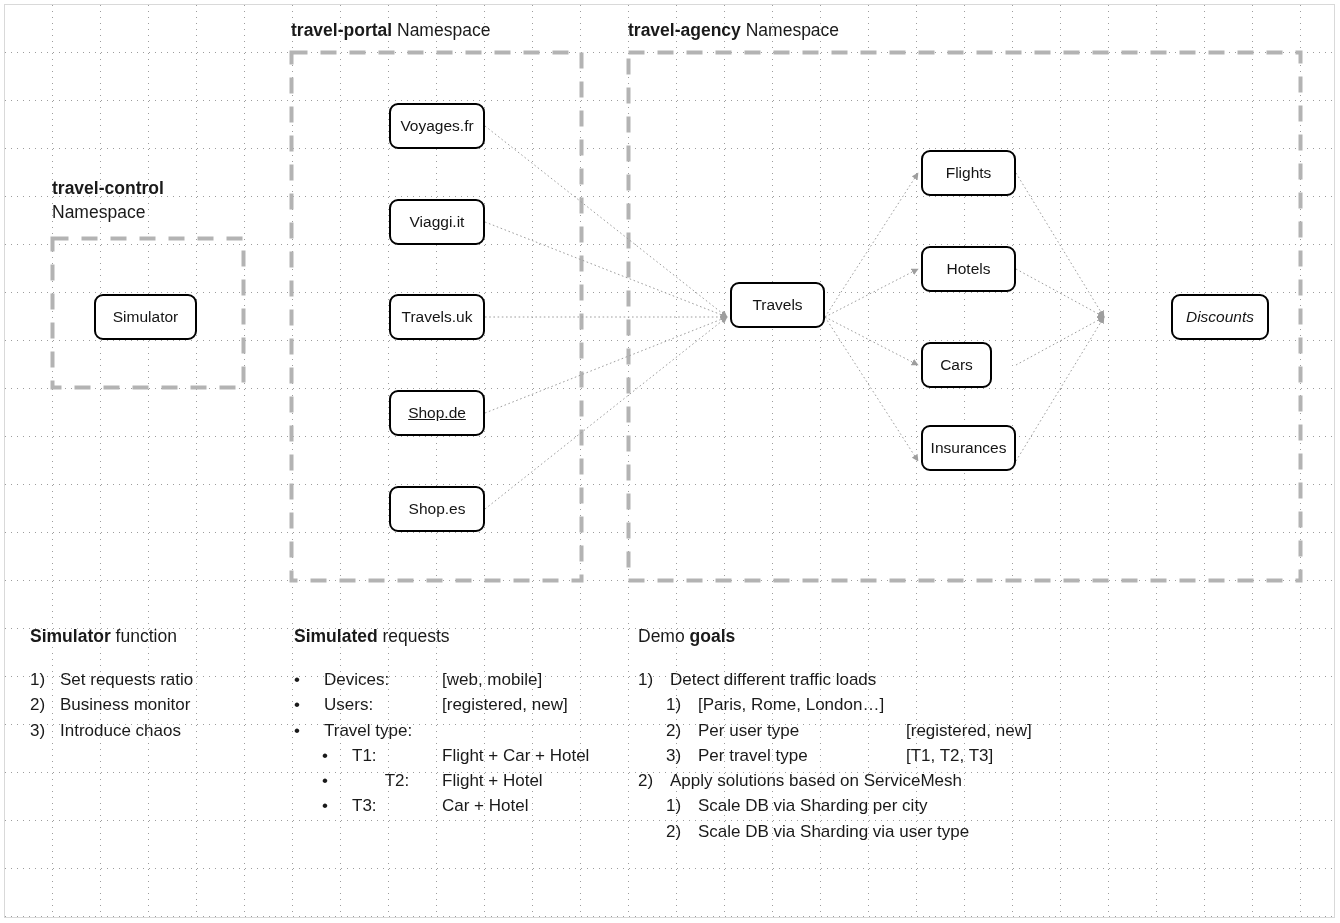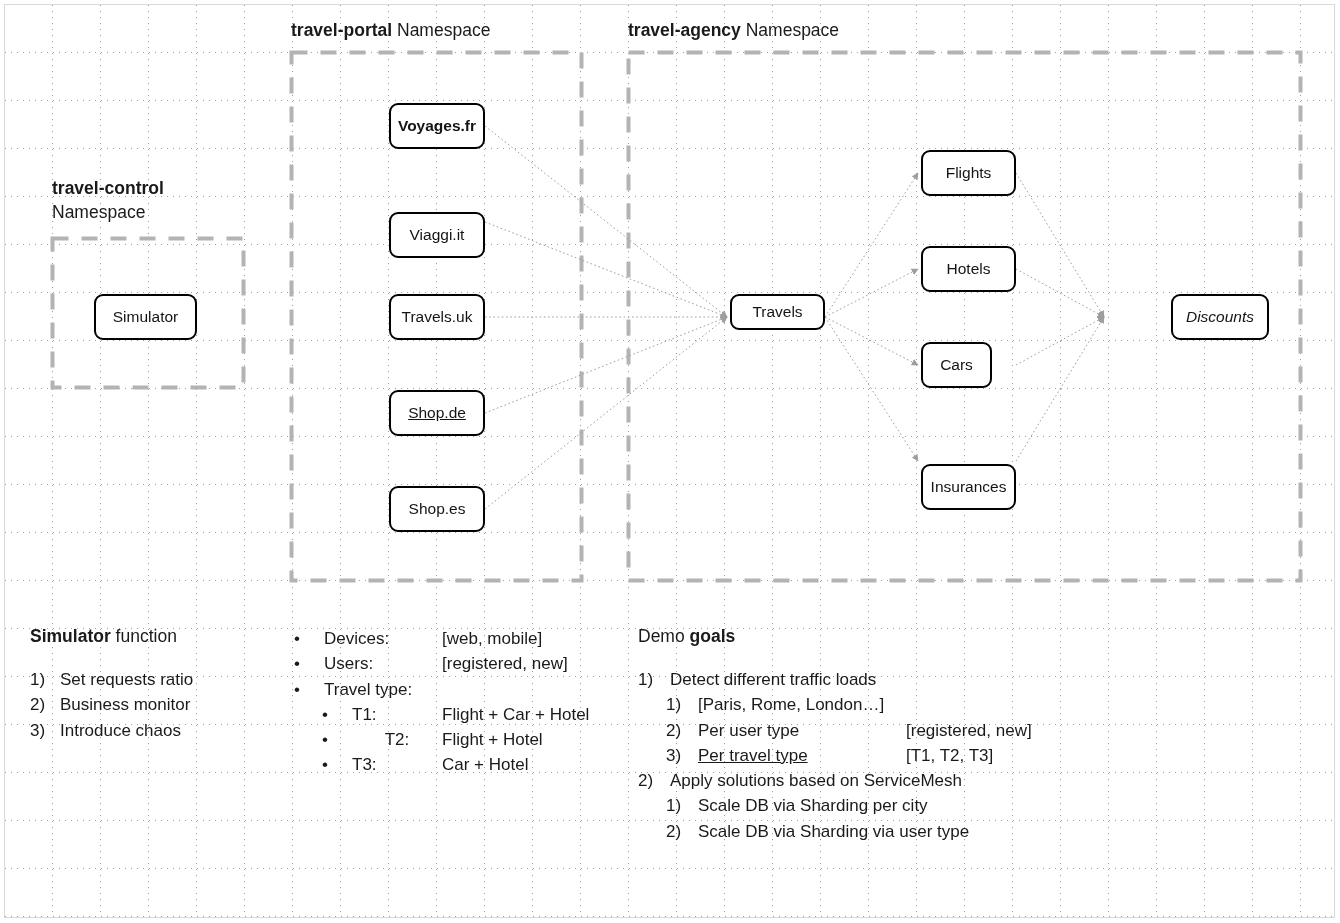--- a/index.html
+++ b/index.html
@@ -138,7 +138,7 @@
       <div class="node" style="left: 94px; top: 294px; width: 103px; height: 46px;">
         <span>Simulator</span>
       </div>
-      <div class="node" style="left: 389px; top: 103px; width: 96px; height: 46px; font-weight: bold;">
+      <div class="node" style="left: 389px; top: 103px; width: 96px; height: 46px;">
         <span>Voyages.fr</span>
       </div>
       <div class="node" style="left: 389px; top: 212px; width: 96px; height: 46px;">

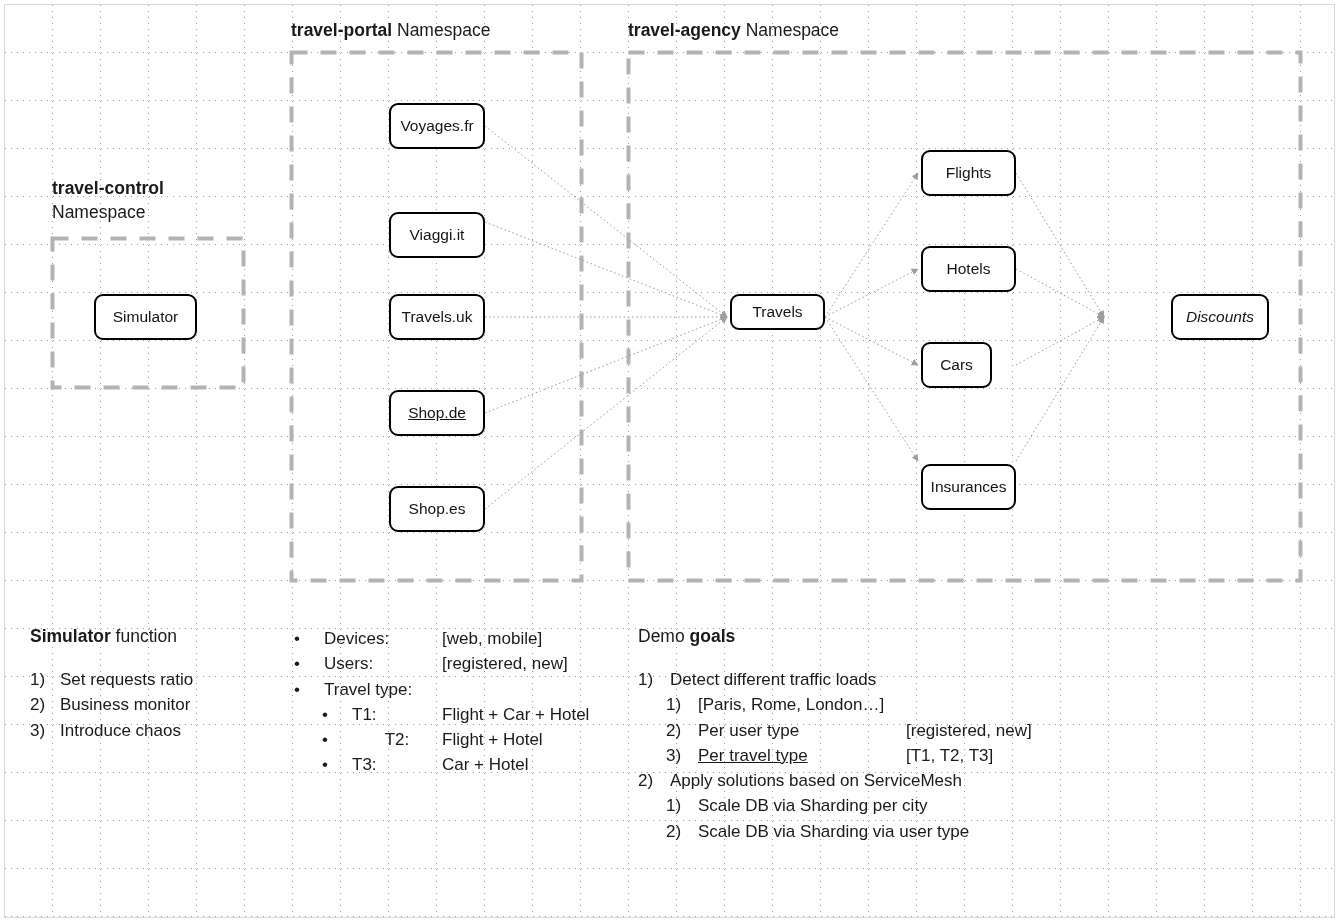--- a/index.html
+++ b/index.html
@@ -141,7 +141,7 @@
       <div class="node" style="left: 389px; top: 103px; width: 96px; height: 46px;">
         <span>Voyages.fr</span>
       </div>
-      <div class="node" style="left: 389px; top: 212px; width: 96px; height: 46px;">
+      <div class="node" style="left: 389px; top: 199px; width: 96px; height: 46px;">
         <span>Viaggi.it</span>
       </div>
       <div class="node" style="left: 389px; top: 294px; width: 96px; height: 46px;">

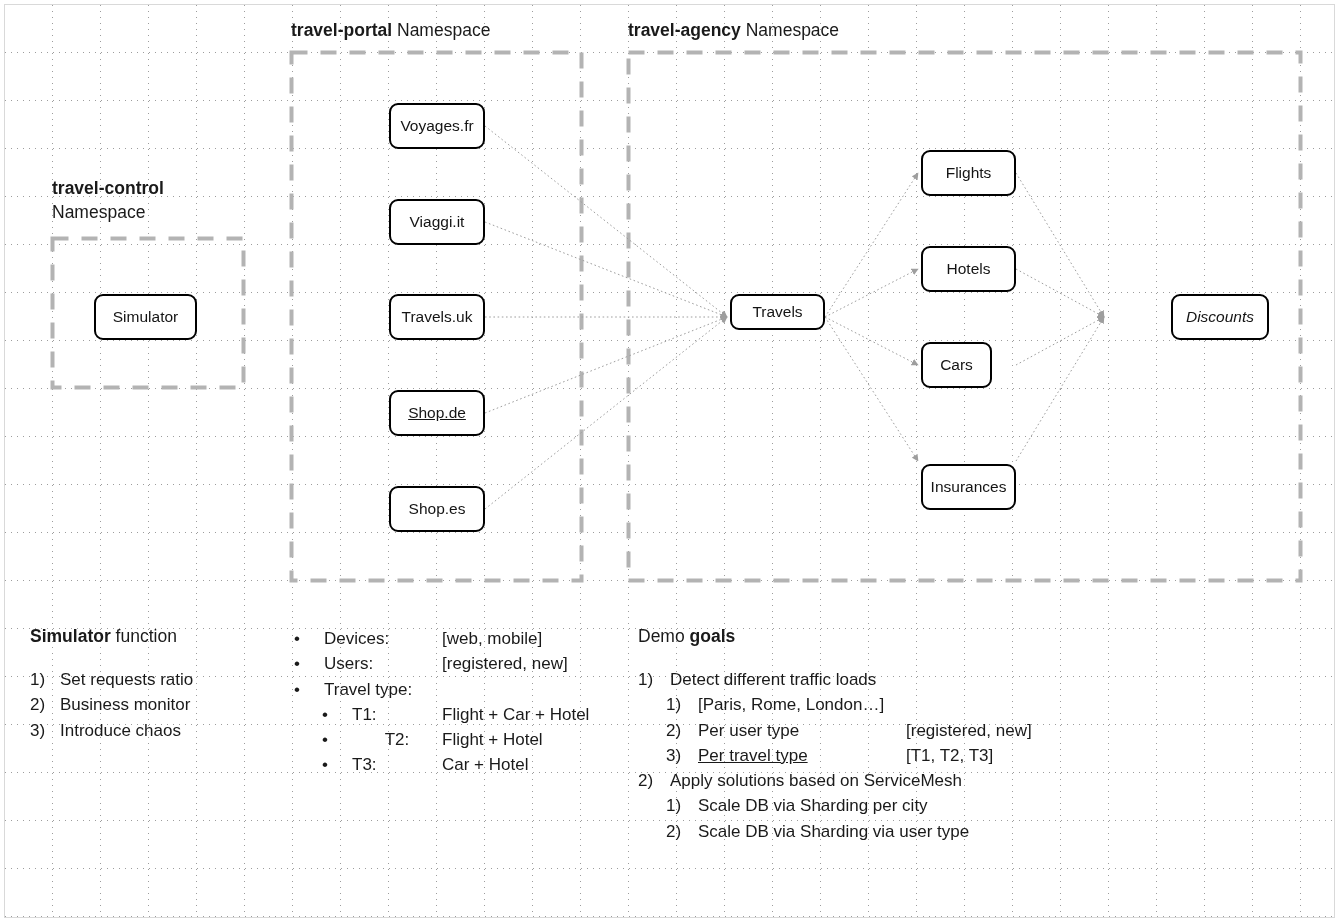--- a/index.html
+++ b/index.html
@@ -153,7 +153,7 @@
       <div class="node" style="left: 389px; top: 486px; width: 96px; height: 46px;">
         <span>Shop.es</span>
       </div>
-      <div class="node" style="left: 730px; top: 294px; width: 95px; height: 36px;">
+      <div class="node" style="left: 730px; top: 282px; width: 95px; height: 46px;">
         <span>Travels</span>
       </div>
       <div class="node" style="left: 921px; top: 150px; width: 95px; height: 46px;">

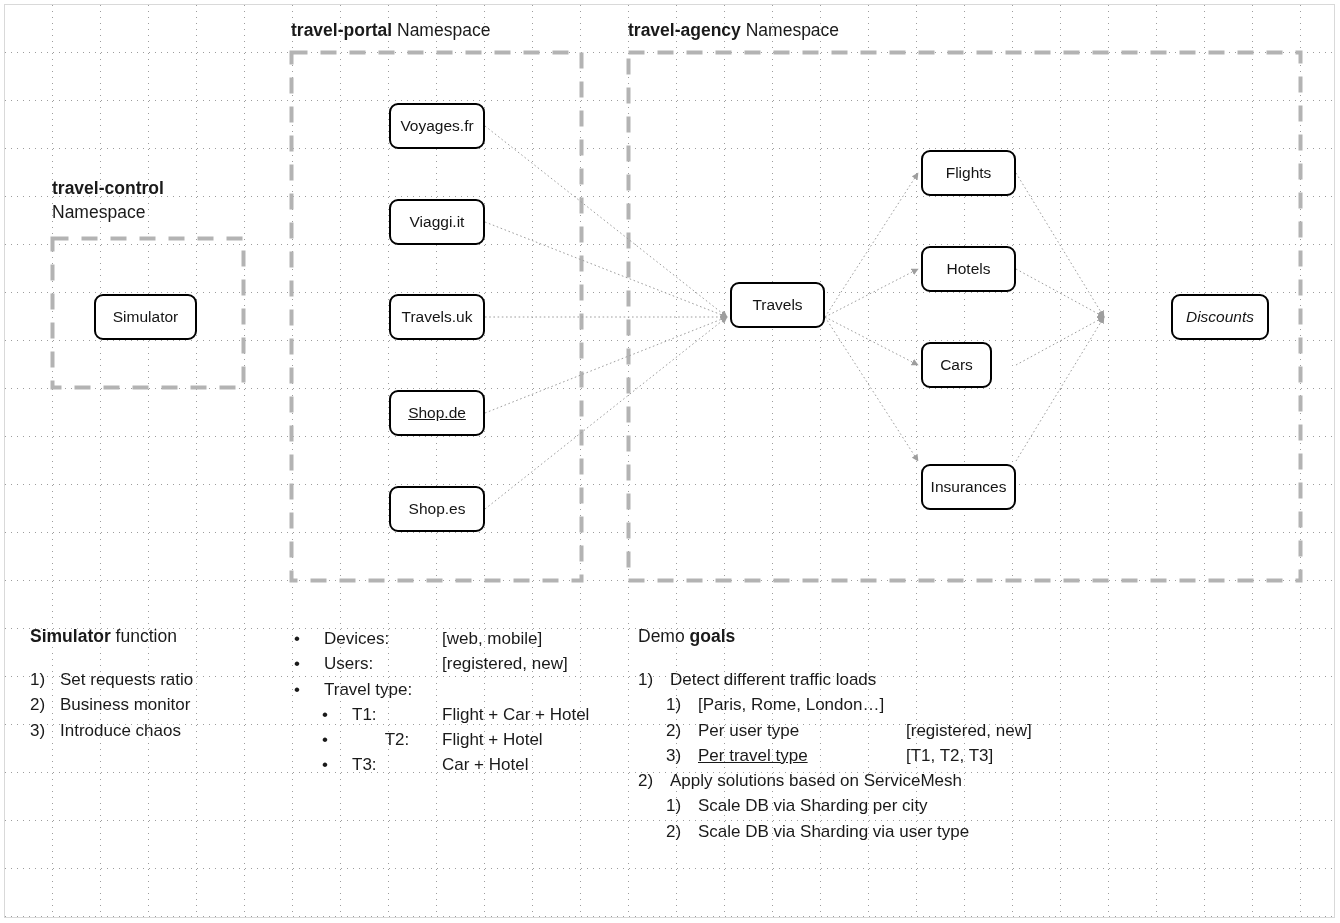--- a/index.html
+++ b/index.html
@@ -165,7 +165,7 @@
       <div class="node" style="left: 921px; top: 342px; width: 71px; height: 46px;">
         <span>Cars</span>
       </div>
-      <div class="node" style="left: 921px; top: 464px; width: 95px; height: 46px;">
+      <div class="node" style="left: 921px; top: 425px; width: 95px; height: 46px;">
         <span>Insurances</span>
       </div>
       <div class="node" style="left: 1171px; top: 294px; width: 98px; height: 46px; font-style: italic;">

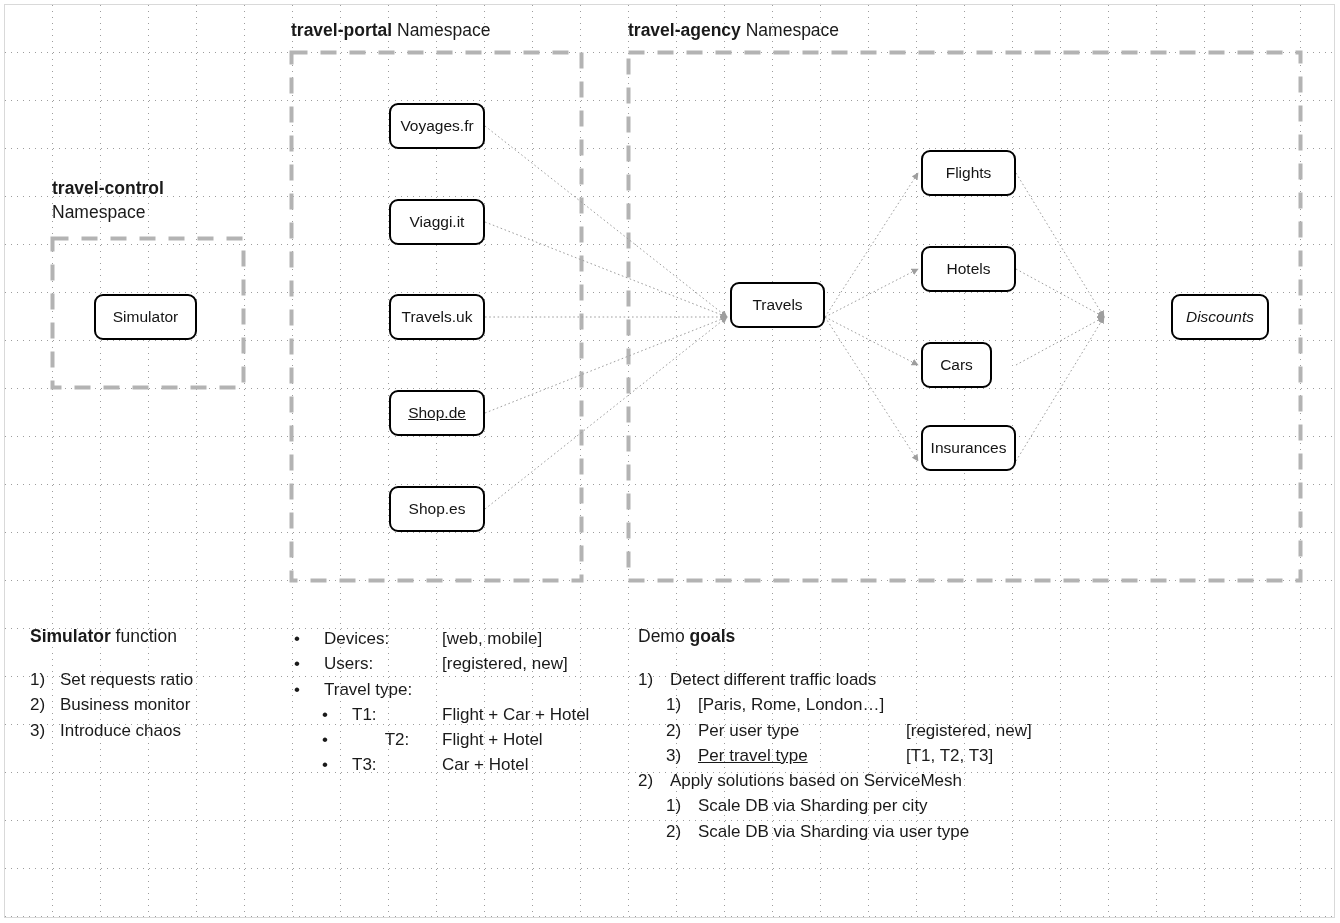--- a/index.html
+++ b/index.html
@@ -194,6 +194,9 @@
   </div>
 
   <div class="txtblock" style="left:294px;top:626px;">
+    <div class="bt-head">
+      <b>Simulated</b><span> requests</span>
+    </div>
     <div class="lst" id="col2-list">
         <div class="row" style="padding-left: 0px;">
           <span class="mk" style="width: 30px;">•</span>

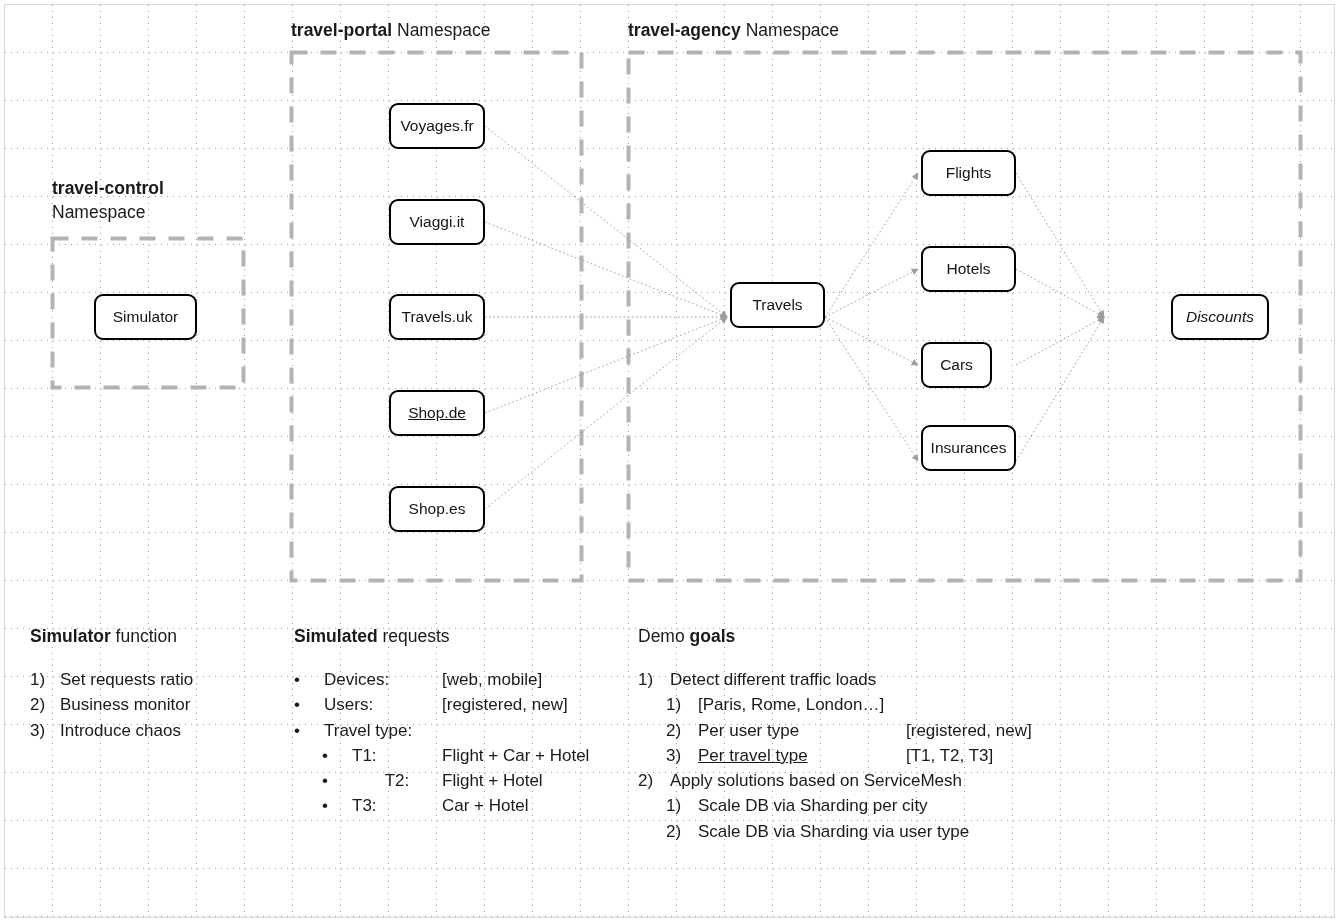--- a/index.html
+++ b/index.html
@@ -250,7 +250,7 @@
         </div>
         <div class="row" style="padding-left: 28px;">
           <span class="mk" style="width: 32px;">3)</span>
-          <span style="display: inline-block; min-width: 208px; text-decoration: underline;">Per travel type</span>
+          <span style="display: inline-block; min-width: 208px;">Per travel type</span>
           <span>[T1, T2, T3]</span>
         </div>
         <div class="row" style="padding-left: 0px;">

